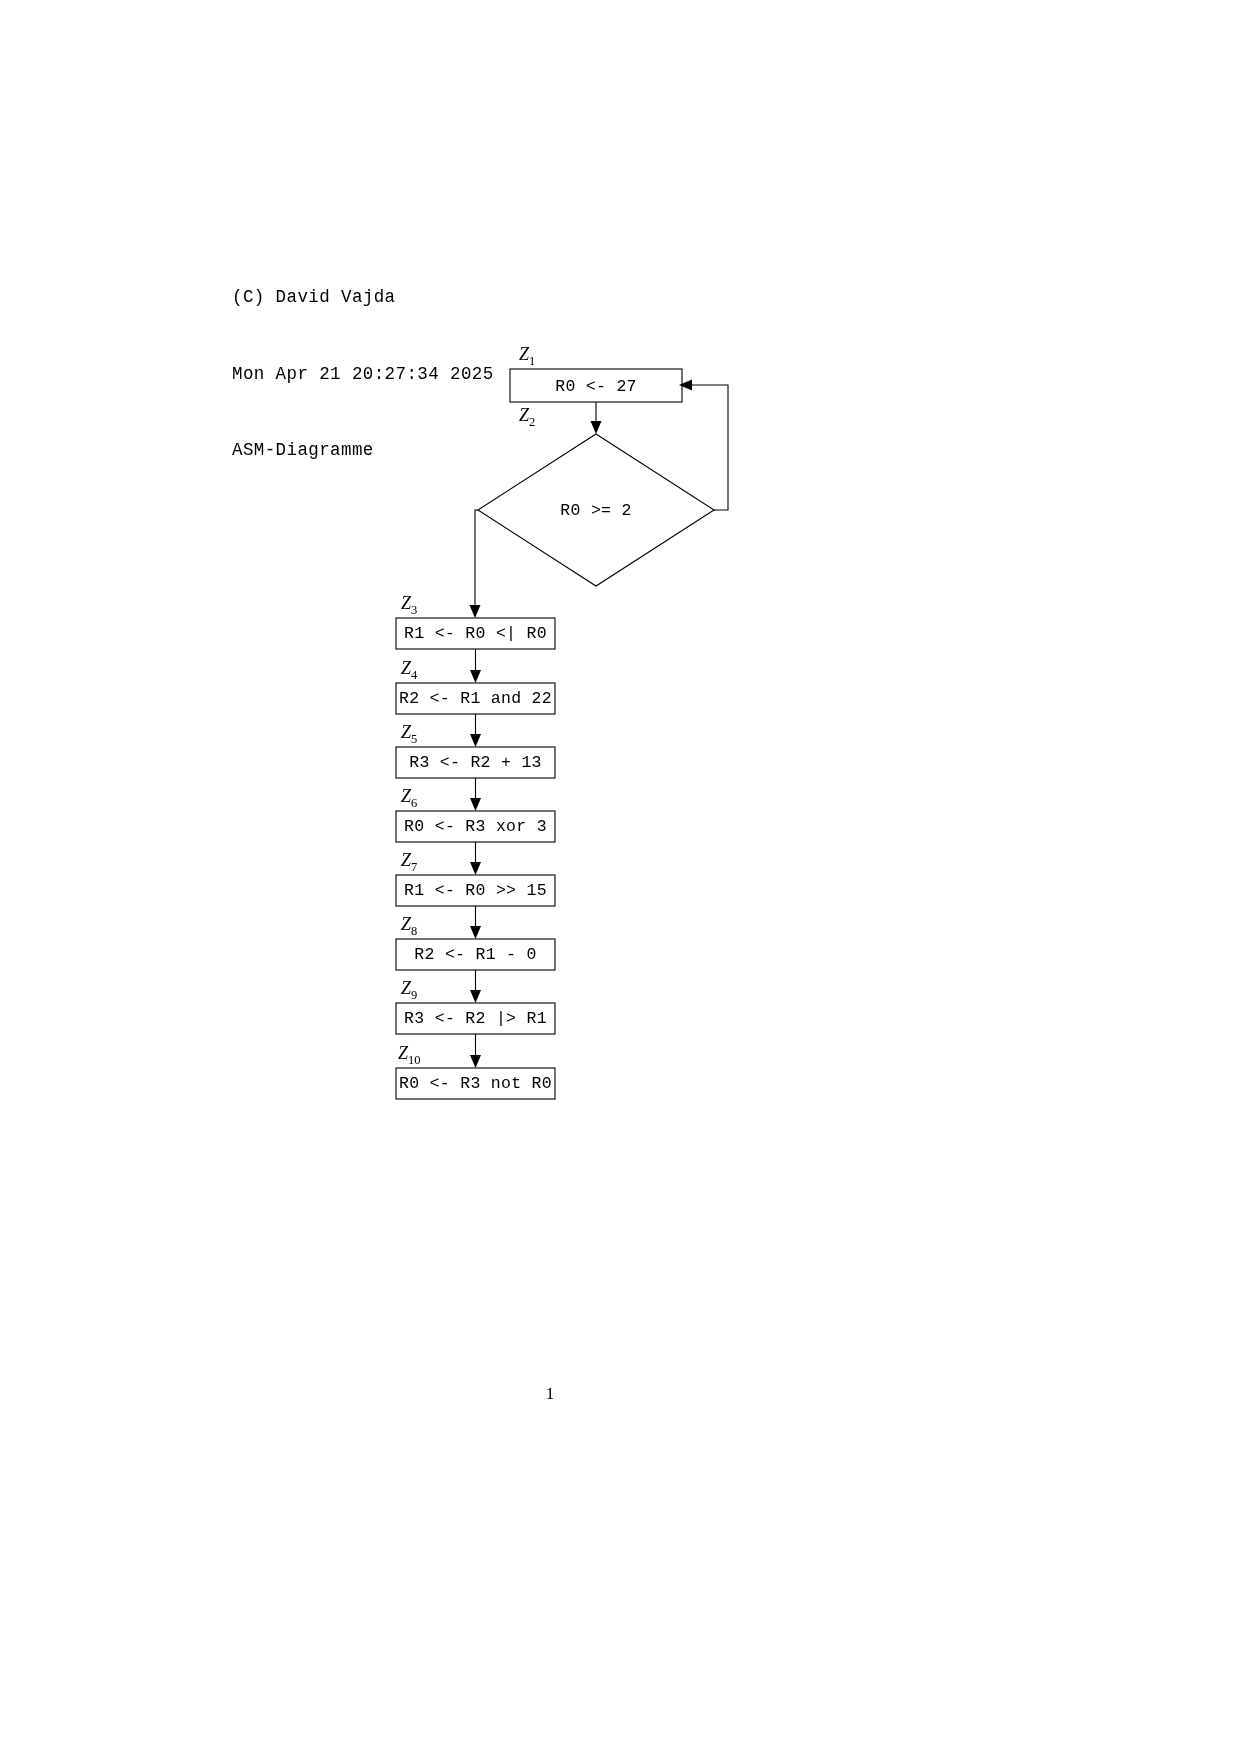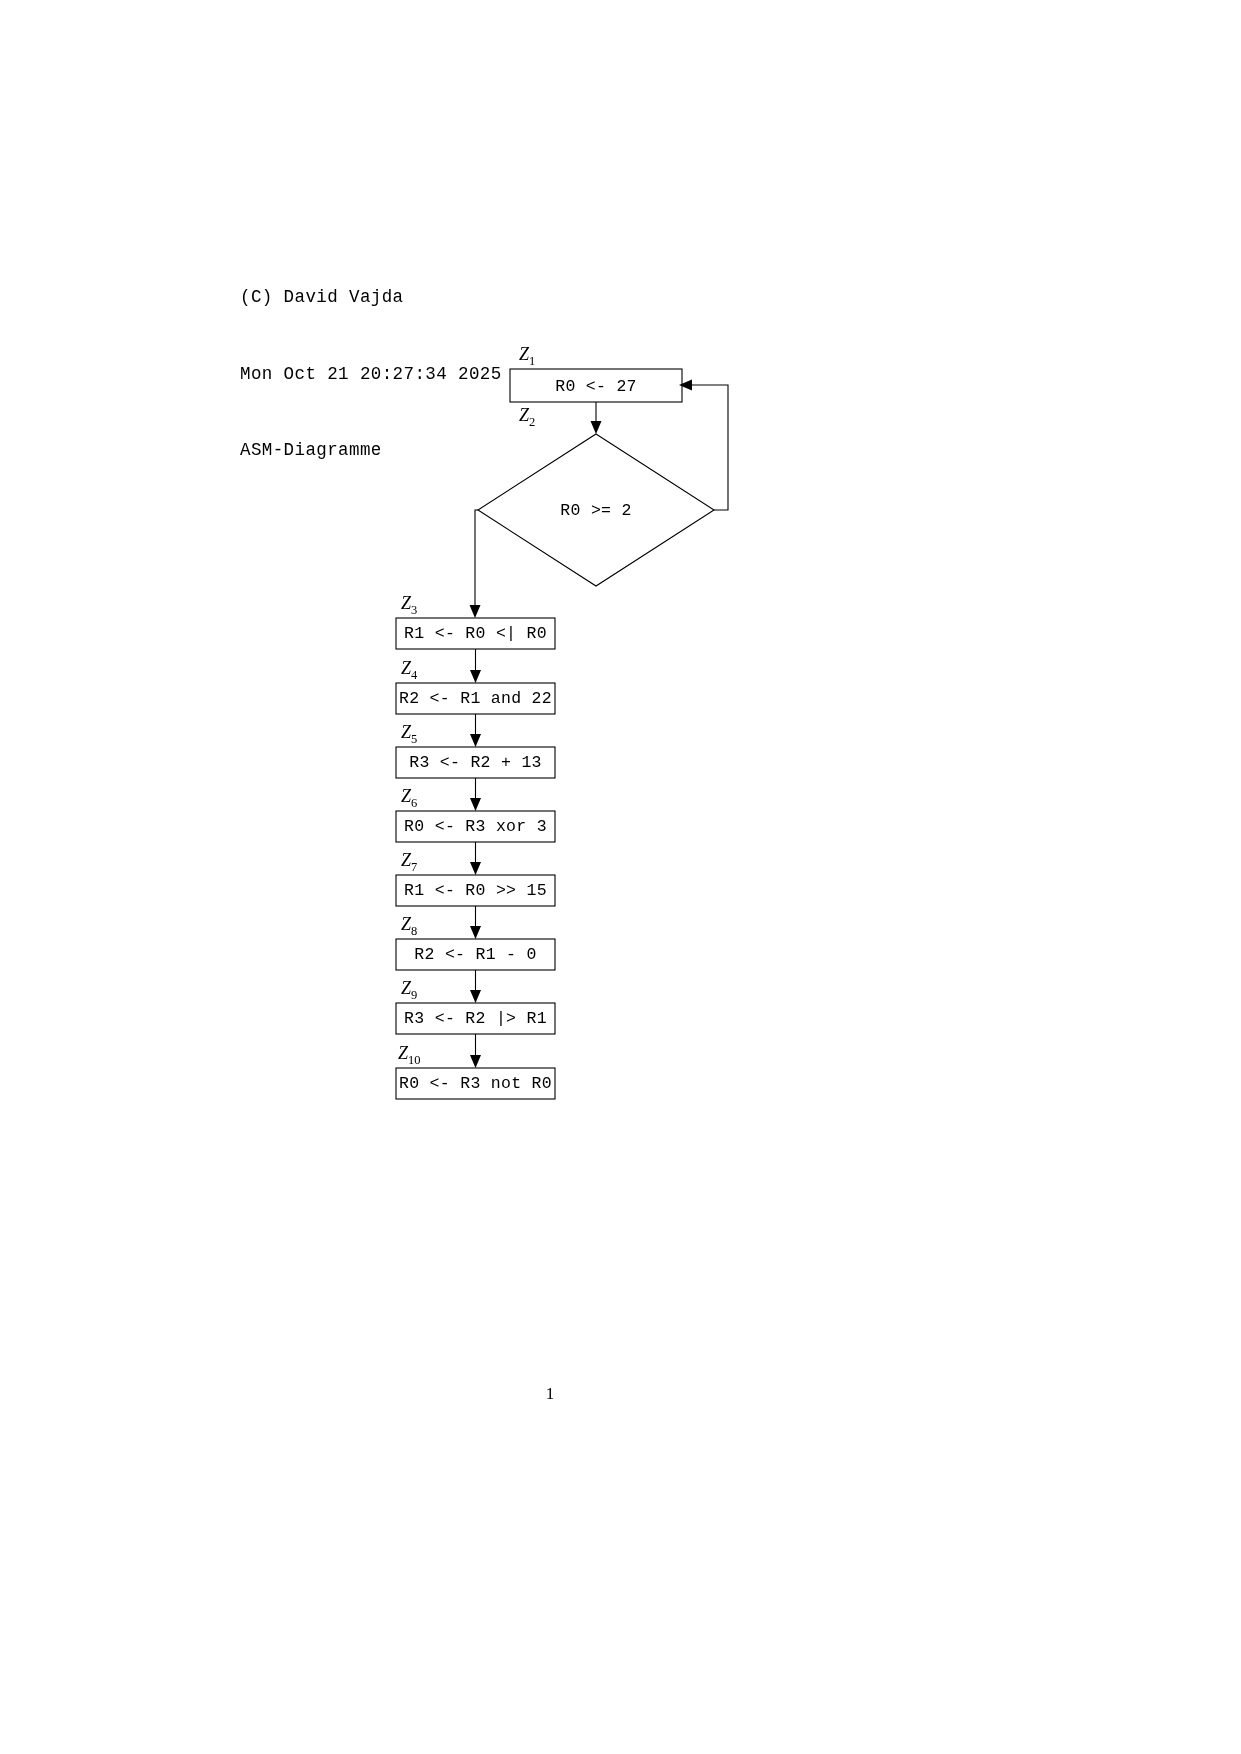--- a/index.html
+++ b/index.html
@@ -21,7 +21,7 @@
   }
   .header-block {
     position: absolute;
-    left: 240px;
+    left: 232px;
     top: 234px;
     font-family: "Liberation Mono", monospace;
     font-size: 17.5px;

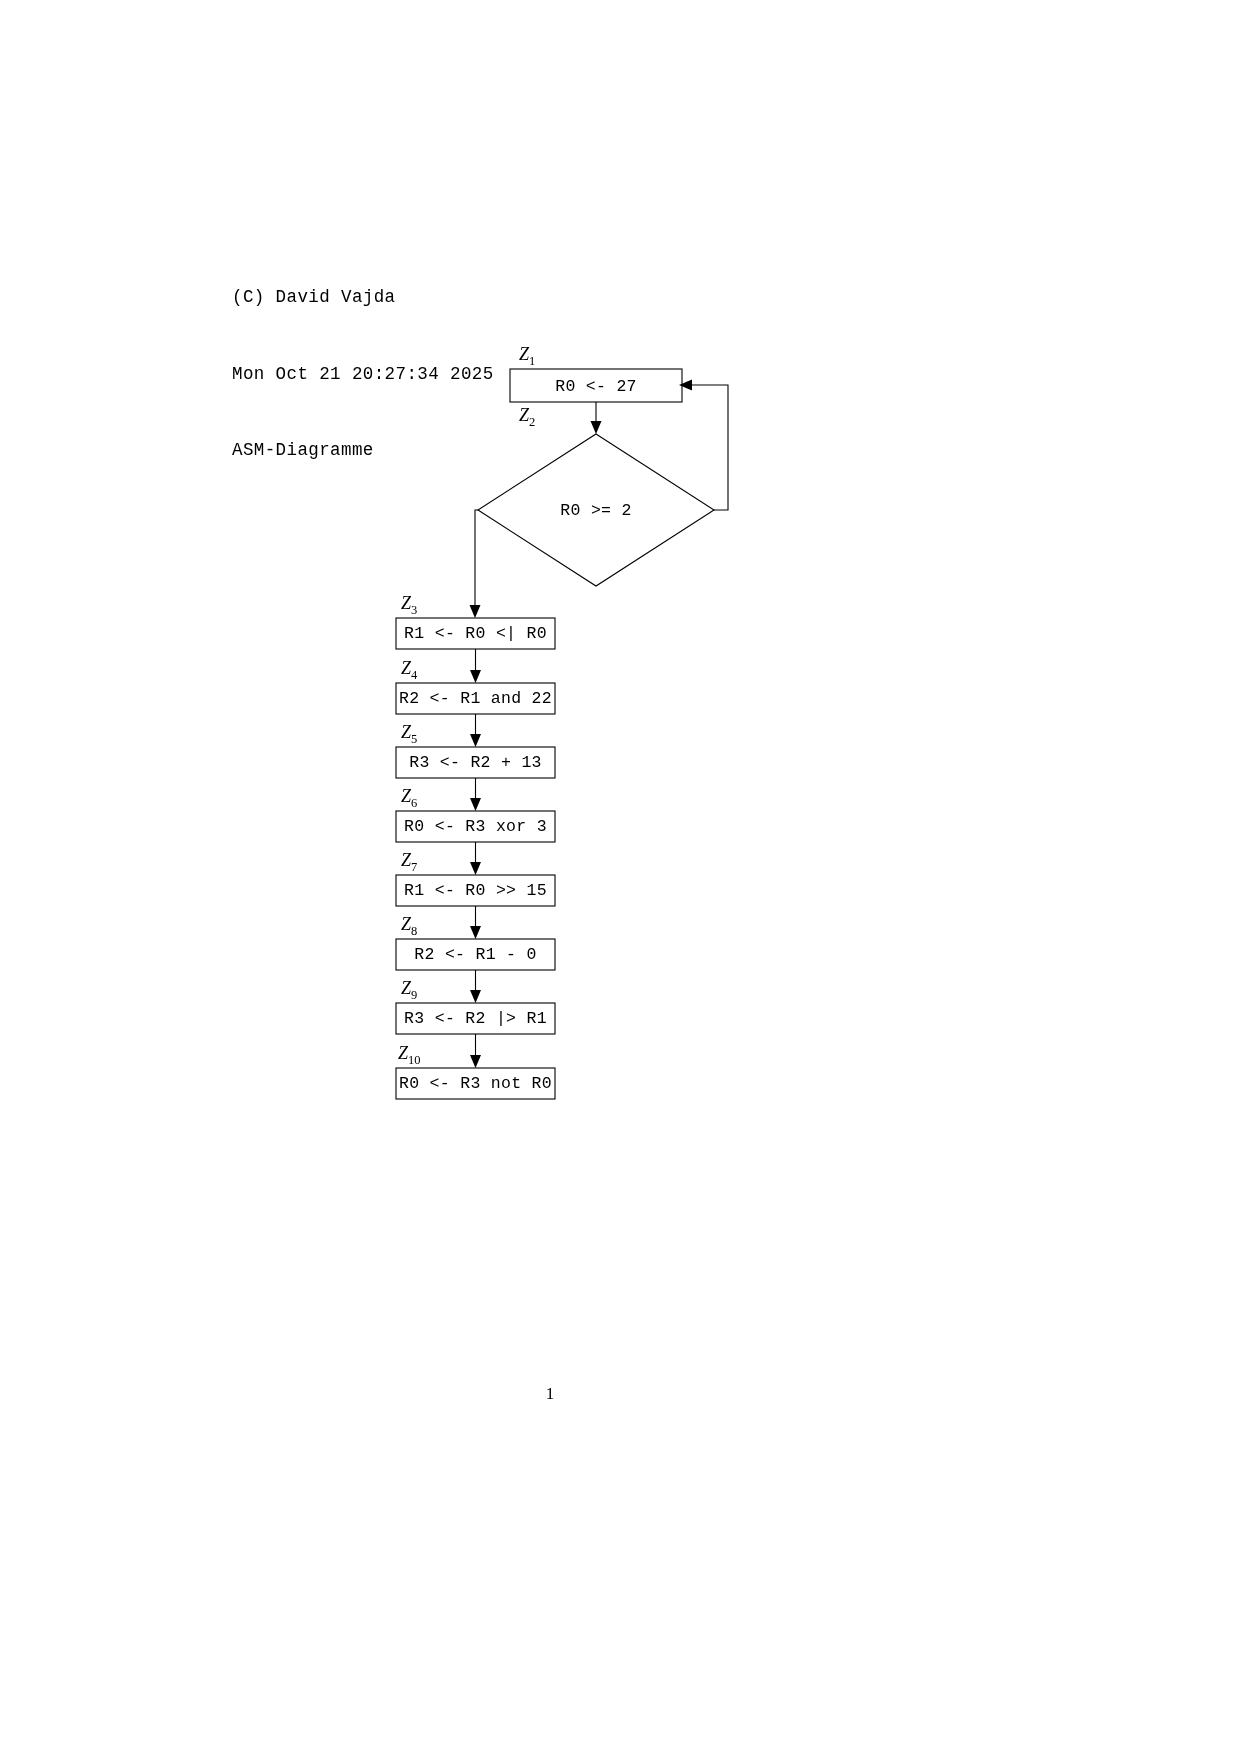--- a/index.html
+++ b/index.html
@@ -87,7 +87,7 @@
 
   <div class="header-block">
     <span class="header-line">(C) David Vajda</span>
-    <span class="header-line">Mon Oct 21 20:27:34 2025</span>
+    <span class="header-line">Mon Apr 21 20:27:34 2025</span>
     <span class="header-line">ASM-Diagramme</span>
   </div>
 

